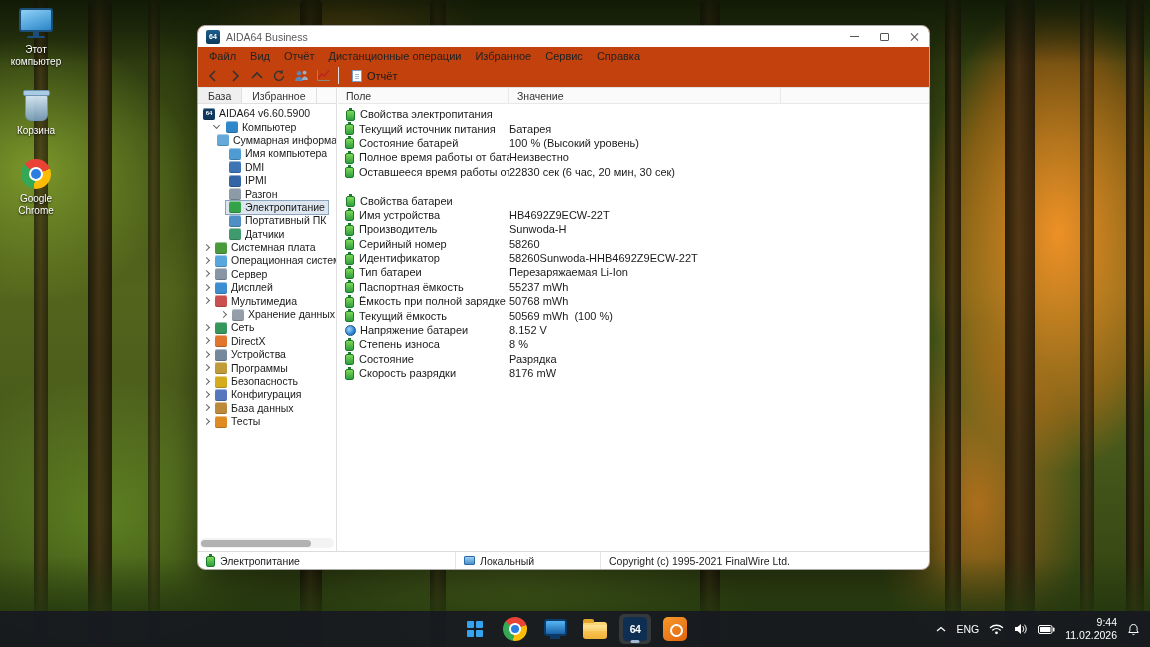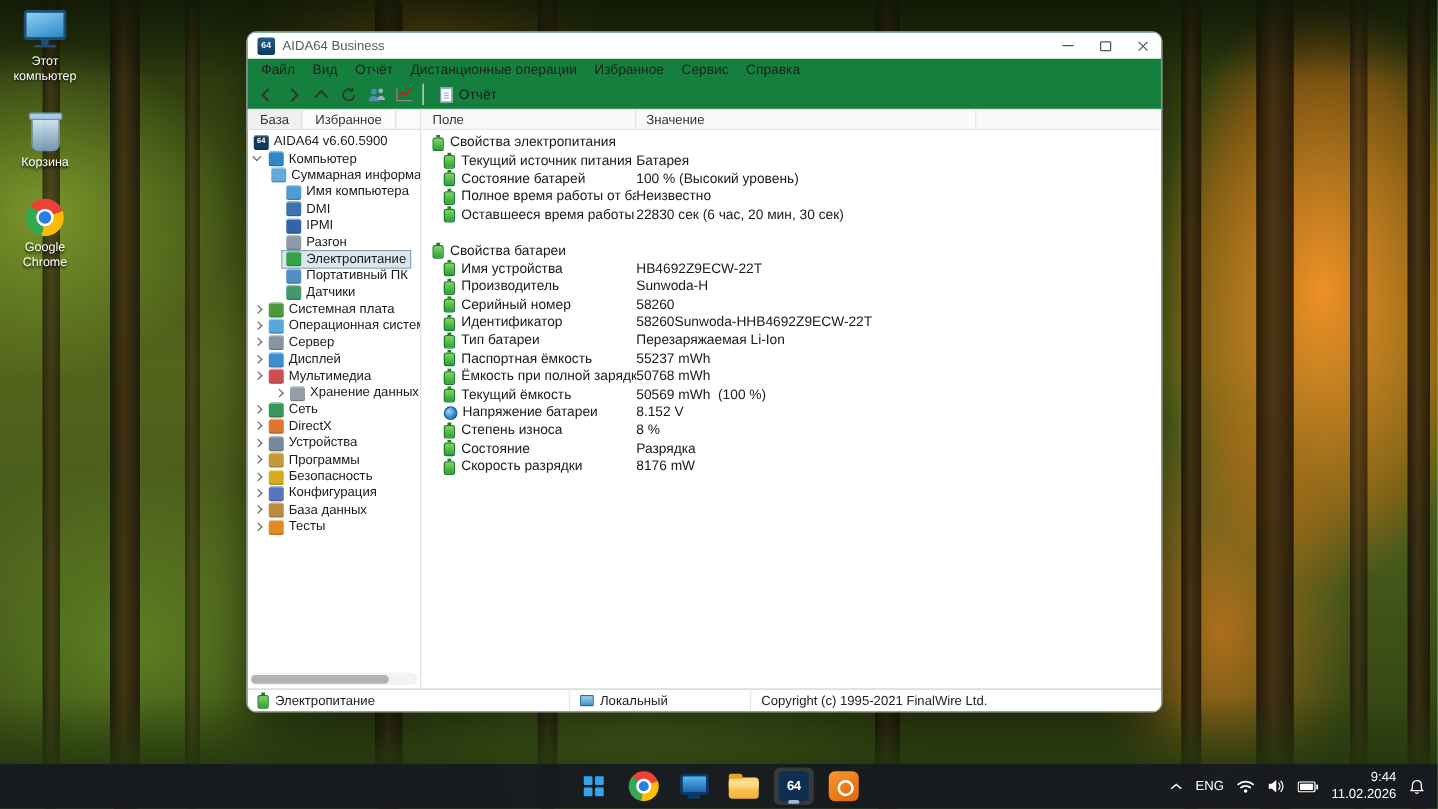--- a/index.html
+++ b/index.html
@@ -29,7 +29,7 @@
 .chrome-icon::before{content:"";position:absolute;inset:26%;background:#fff;border-radius:50%}
 .chrome-icon::after{content:"";position:absolute;inset:33%;background:#2a7de1;border-radius:50%}
 
-.window{position:absolute;left:197px;top:25px;width:733px;height:545px;background:#15803d;border:1px solid #a9a9a9;border-radius:8px;overflow:hidden;box-shadow:0 12px 32px rgba(0,0,0,.45);display:flex;flex-direction:column;z-index:3;font-size:11px;color:#1a1a1a}
+.window{position:absolute;left:197px;top:25px;width:733px;height:545px;background:#c2410c;border:1px solid #a9a9a9;border-radius:8px;overflow:hidden;box-shadow:0 12px 32px rgba(0,0,0,.45);display:flex;flex-direction:column;z-index:3;font-size:11px;color:#1a1a1a}
 .titlebar{height:21px;display:flex;align-items:center;padding-left:8px;background:#fff;flex:0 0 auto}
 .title-logo{width:14px;height:14px;border-radius:2px;background:linear-gradient(180deg,#1b5e8c,#0d3a5c);color:#fff;font-size:7px;font-weight:bold;display:flex;align-items:center;justify-content:center}
 .title-text{margin-left:6px;color:#5a5a5a;font-size:10.5px}

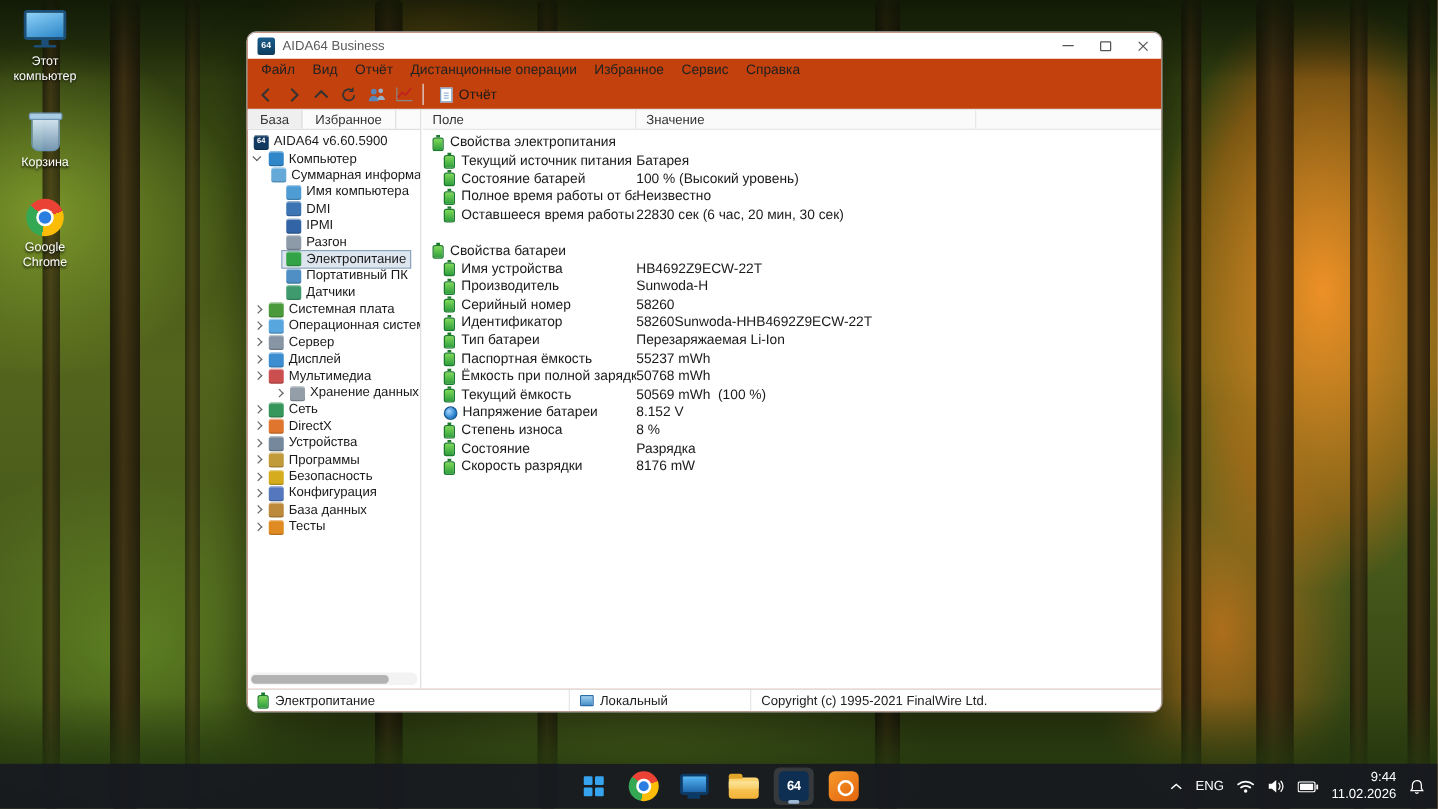--- a/index.html
+++ b/index.html
@@ -221,7 +221,7 @@
               <span>AIDA64 v6.60.5900</span>
             </span>
           </div>
-          <div class="tree-row" style="padding-left: 2px;">
+          <div class="tree-row" style="padding-left: 13px;">
             <span class="chev down"></span>
             <span class="node">
               <span class="ti" style="background: rgb(47, 134, 200);"></span>

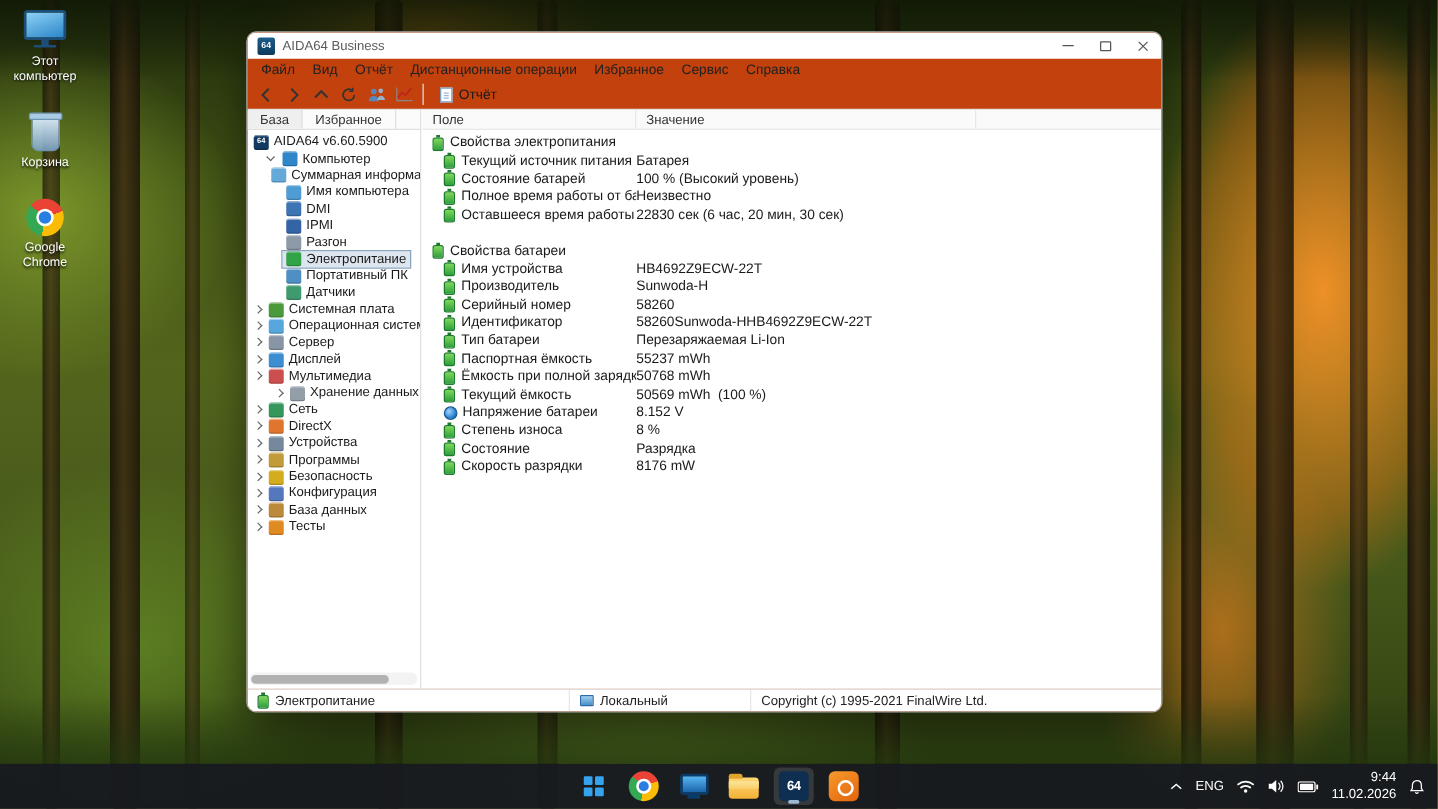--- a/index.html
+++ b/index.html
@@ -74,7 +74,7 @@
 .row{height:14.4px;display:flex;align-items:center;font-size:11px;line-height:14px}
 .row .cell-field{width:171px;flex:0 0 auto;display:flex;align-items:center;overflow:hidden;white-space:nowrap}
 .row.group .cell-field{padding-left:8px}
-.row.item .cell-field{padding-left:17px}
+.row.item .cell-field{padding-left:7px}
 .cell-value{white-space:pre;overflow:hidden}
 .bi{width:9px;height:11px;position:relative;background:linear-gradient(180deg,#7ed957,#2e9e3e);border:1px solid #1c7a2c;border-radius:2px;margin:2px 5px 0 0;flex:0 0 auto}
 .bi::before{content:"";position:absolute;top:-3px;left:2px;width:3px;height:2px;background:#1c7a2c}

